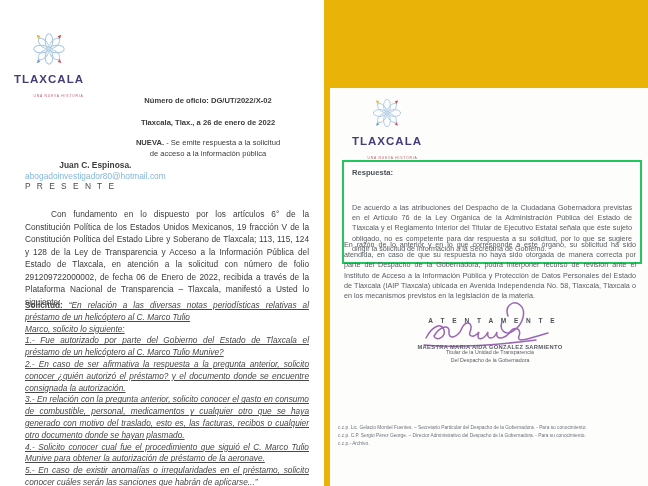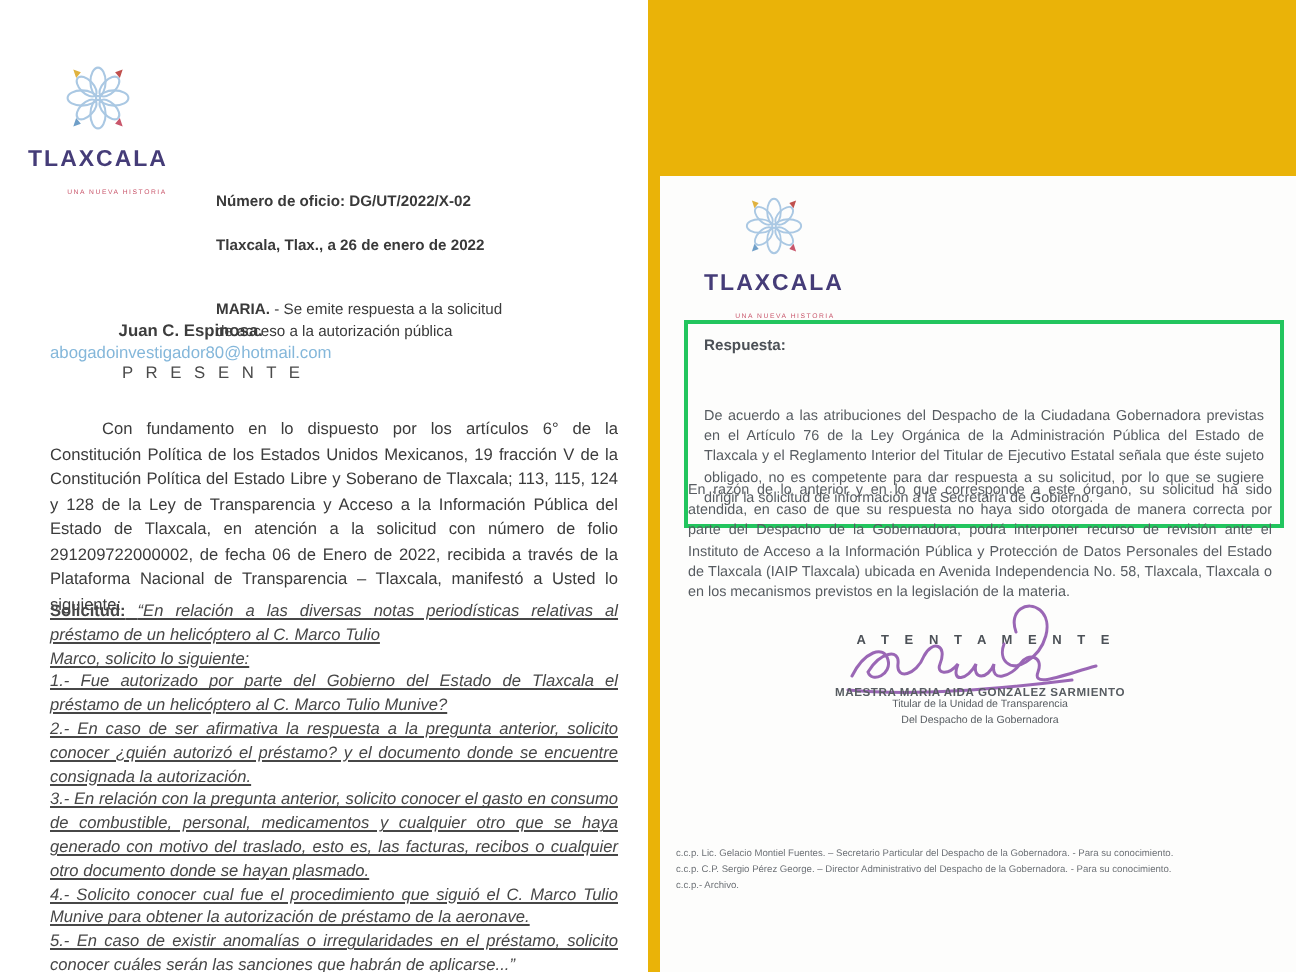--- a/index.html
+++ b/index.html
@@ -19,7 +19,7 @@
   #right-logo{left:18px; top:8px; width:78px;}
 
   
-  .hdr{position:absolute; right:16px; top:96px; width:200px; text-align:left; font-size:7.6px; font-weight:bold; color:#3a3a3a;}
+  .hdr{position:absolute; right:16px; top:96px; width:200px; text-align:center; font-size:7.6px; font-weight:bold; color:#3a3a3a;}
   .hdr .oficio{margin-bottom:13px;}
   .hdr .dateline{margin-bottom:23px;}
   .hdr .subject{font-weight:normal; line-height:10.5px;}

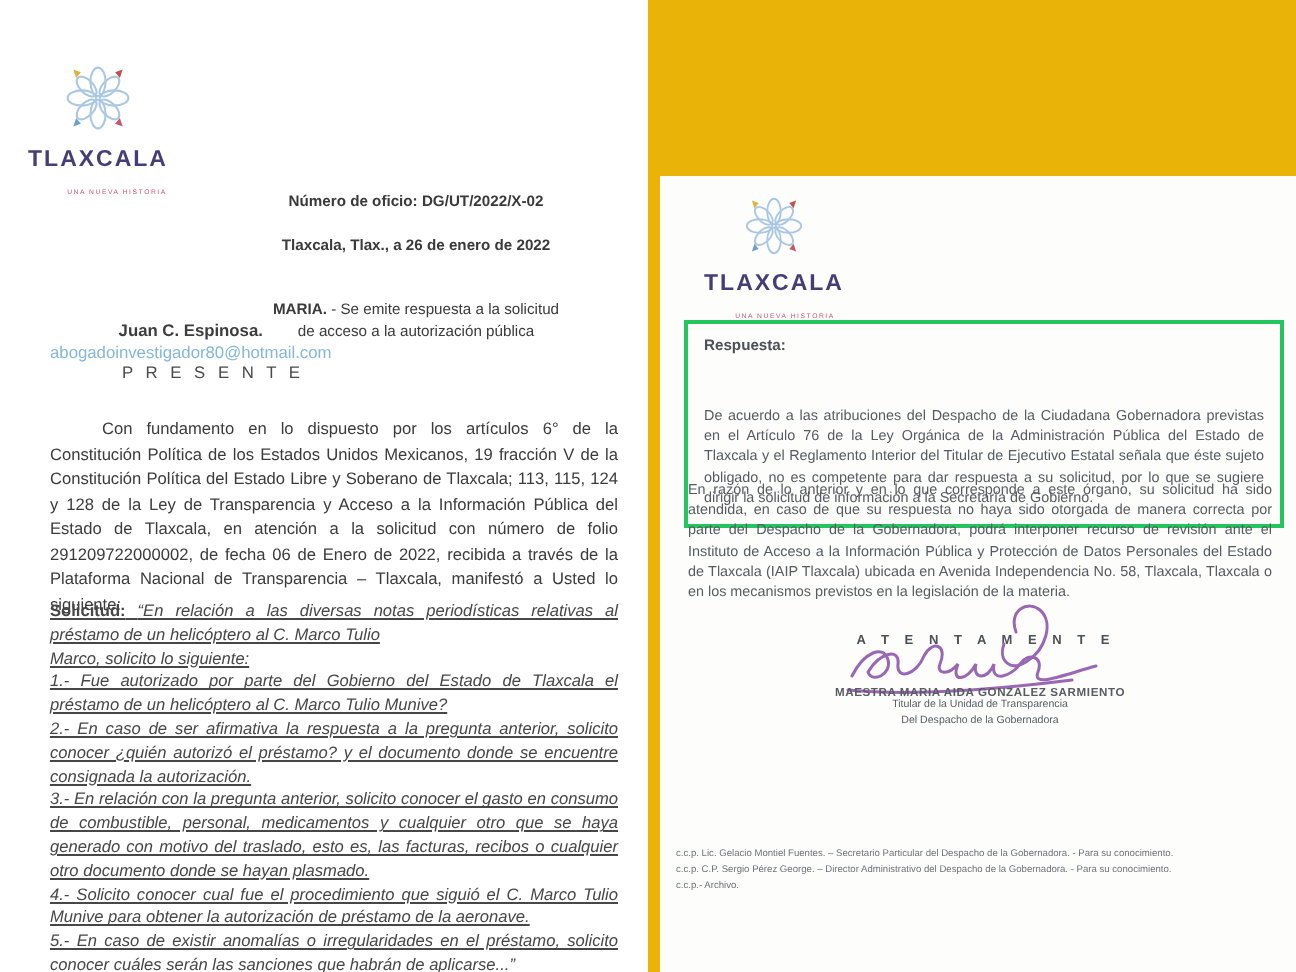--- a/index.html
+++ b/index.html
@@ -21,7 +21,7 @@
   
   .hdr{position:absolute; right:16px; top:96px; width:200px; text-align:center; font-size:7.6px; font-weight:bold; color:#3a3a3a;}
   .hdr .oficio{margin-bottom:13px;}
-  .hdr .dateline{margin-bottom:23px;}
+  .hdr .dateline{margin-bottom:11px;}
   .hdr .subject{font-weight:normal; line-height:10.5px;}
   .hdr .subject .b{font-weight:bold;}
   .recipient{position:absolute; left:25px; top:161px; font-size:8.4px; line-height:9.5px;}

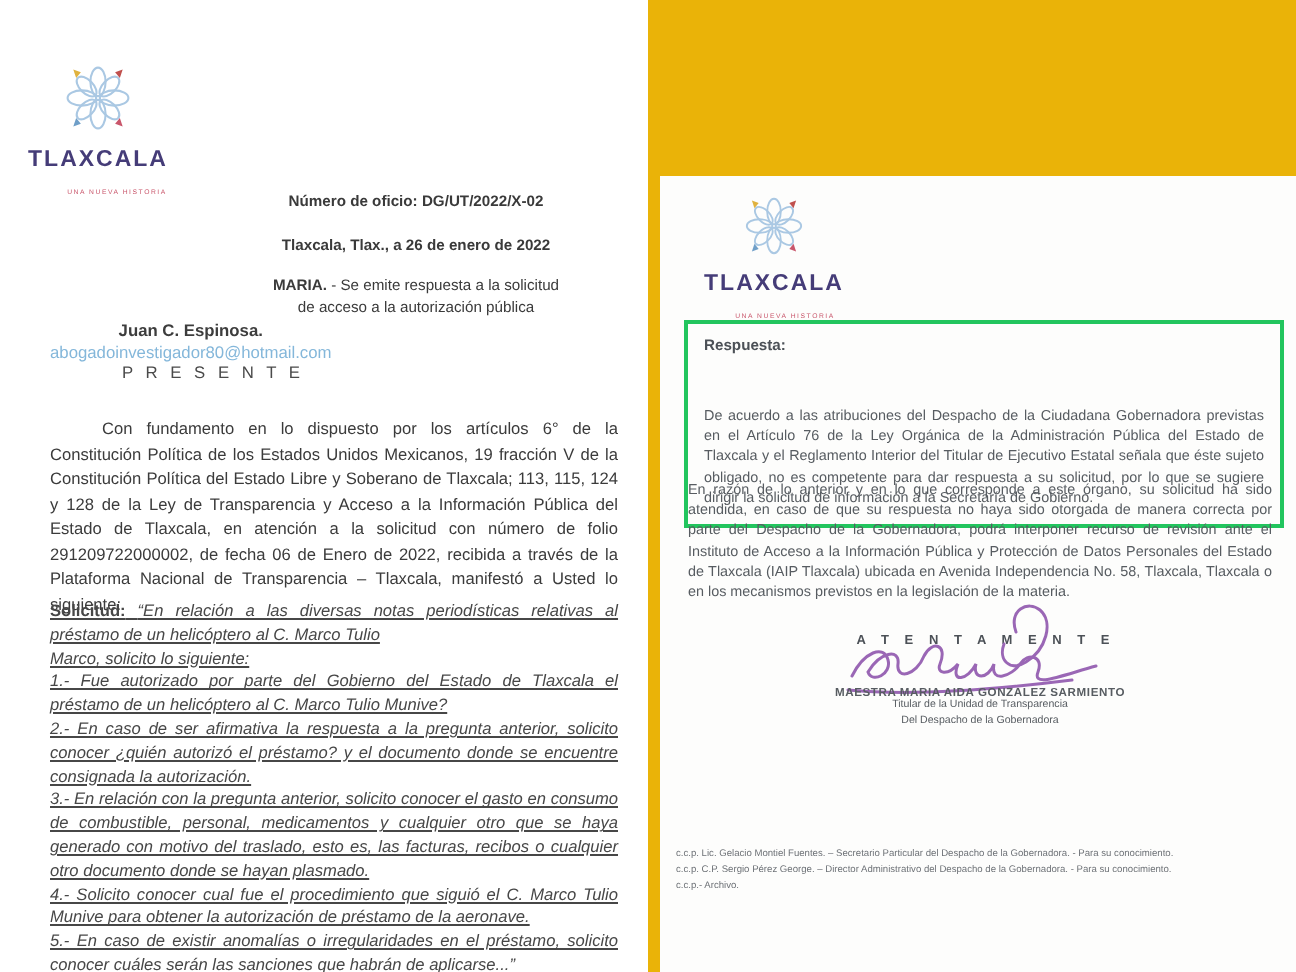--- a/index.html
+++ b/index.html
@@ -86,7 +86,7 @@
       <div class="dateline">Tlaxcala, Tlax., a 26 de enero de 2022</div>
       <div class="subject">
         <div>
-          <span class="b">MARIA.</span><span> - Se emite respuesta a la solicitud</span>
+          <span class="b">NUEVA.</span><span> - Se emite respuesta a la solicitud</span>
         </div>
         <div>de acceso a la autorización pública</div>
       </div>

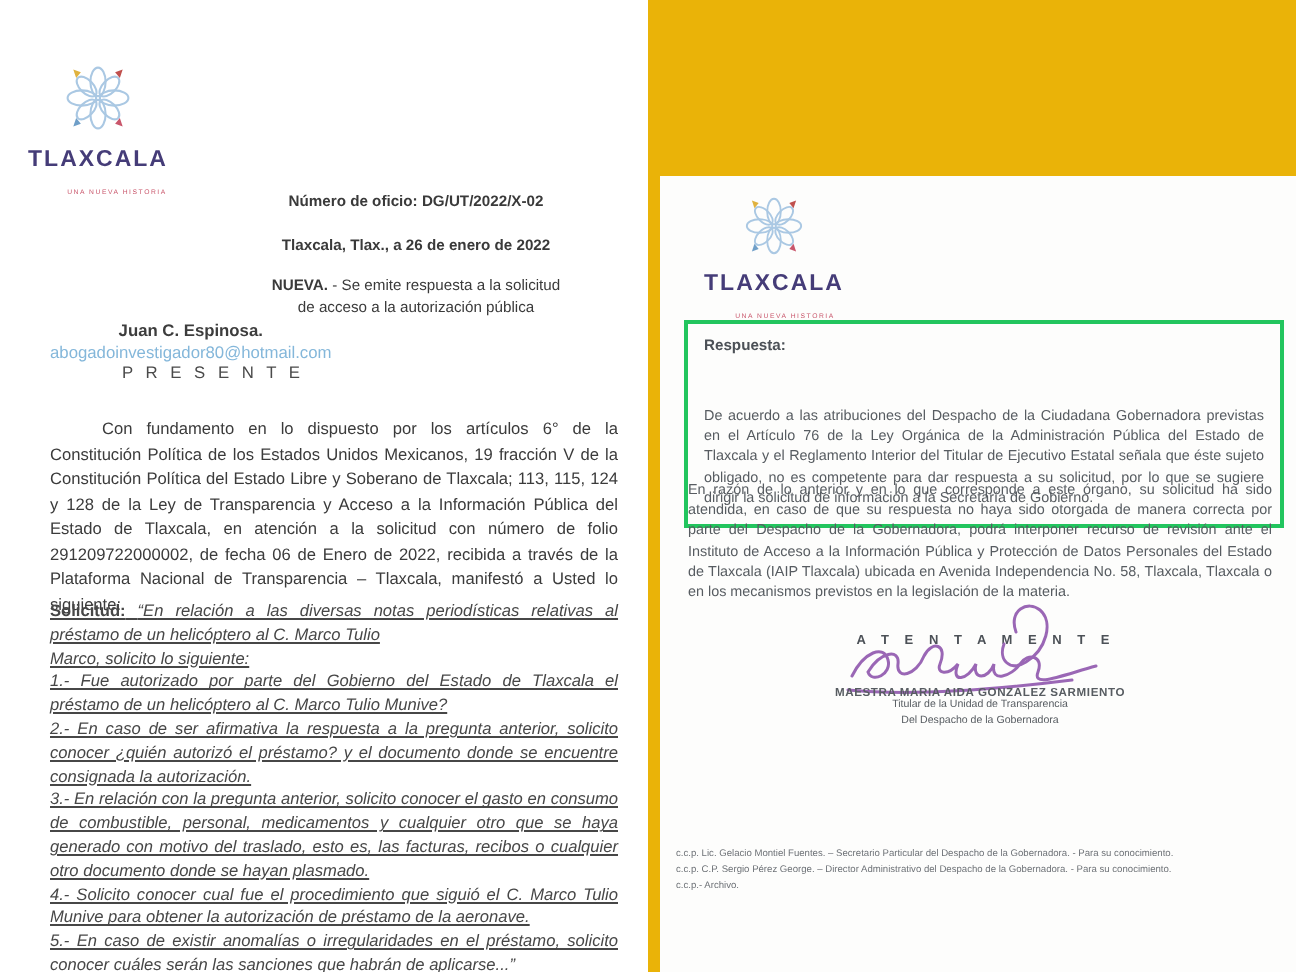--- a/index.html
+++ b/index.html
@@ -88,7 +88,7 @@
         <div>
           <span class="b">NUEVA.</span><span> - Se emite respuesta a la solicitud</span>
         </div>
-        <div>de acceso a la autorización pública</div>
+        <div>de acceso a la información pública</div>
       </div>
     </div>
 

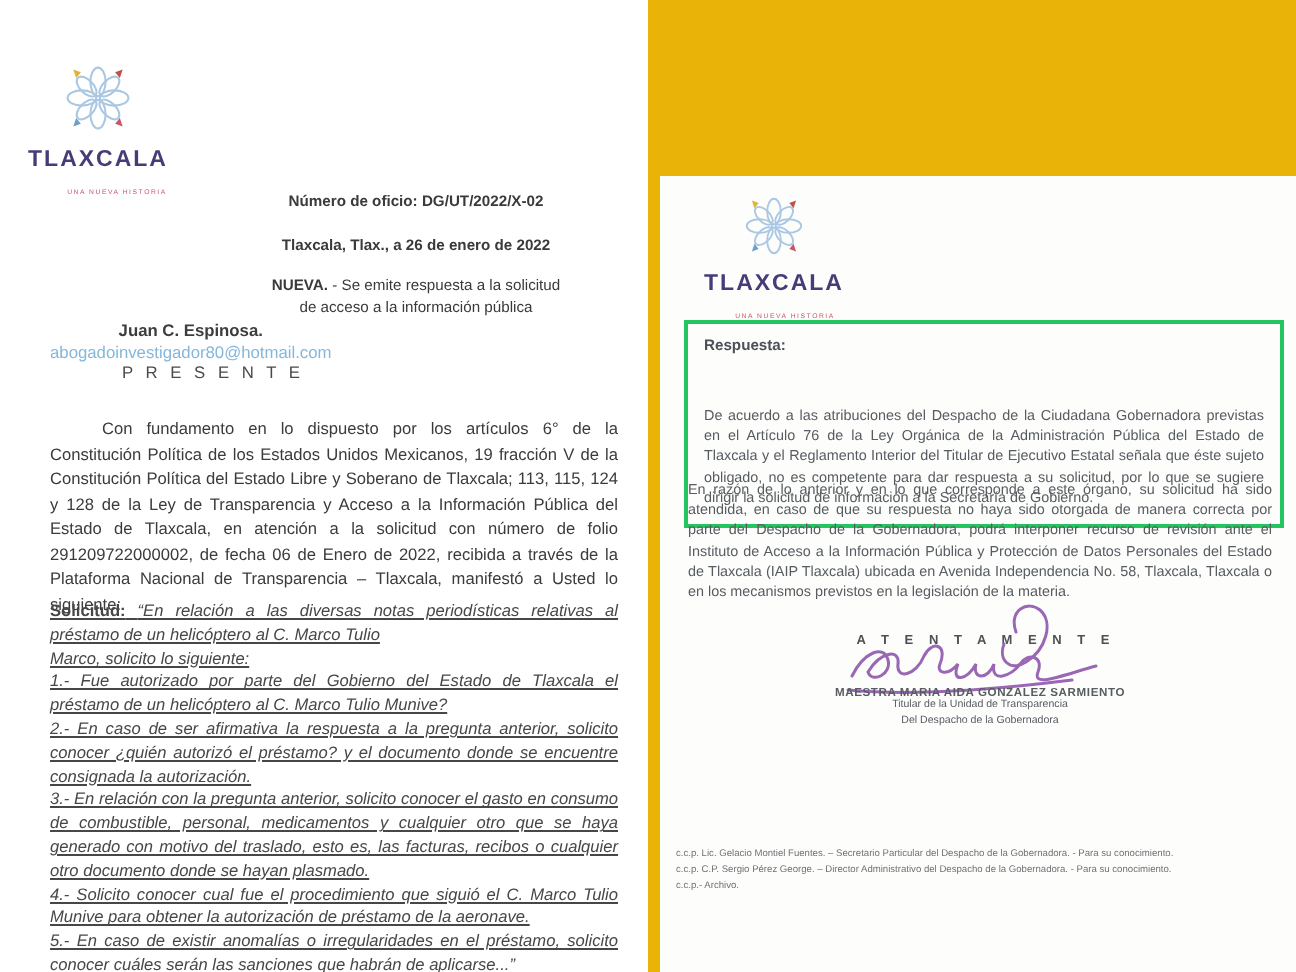--- a/index.html
+++ b/index.html
@@ -27,7 +27,7 @@
   .recipient{position:absolute; left:25px; top:161px; font-size:8.4px; line-height:9.5px;}
   .recipient .rname{font-weight:bold;text-align:center;}
   .recipient .remail{color:#84b7da; margin-top:1px;}
-  .recipient .salut{letter-spacing:2px; margin-top:1px; color:#4a4a4a;margin-left:36px;}
+  .recipient .salut{letter-spacing:2px; margin-top:1px; color:#4a4a4a;}
   .bodypar{position:absolute; left:25px; top:208px; width:284px; font-size:8.3px; line-height:12.5px;
            text-align:justify; text-indent:26px; color:#3b3b3b;}
   .request{position:absolute; left:25px; top:300px; width:284px; font-size:8.3px; line-height:11.8px;

